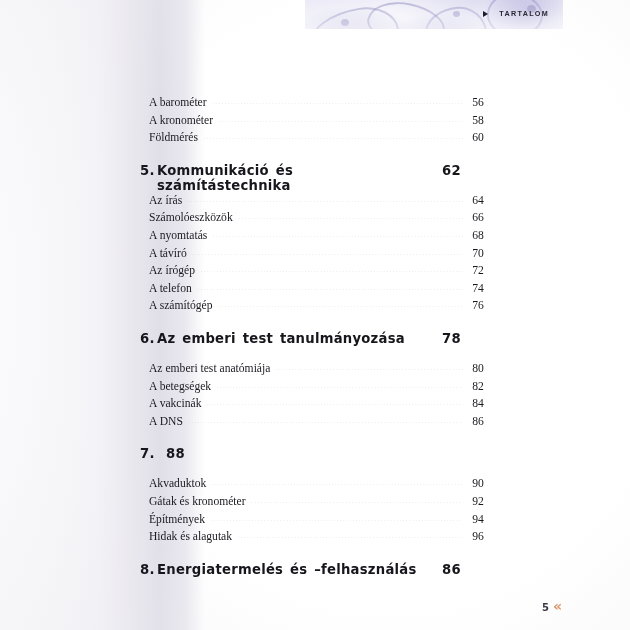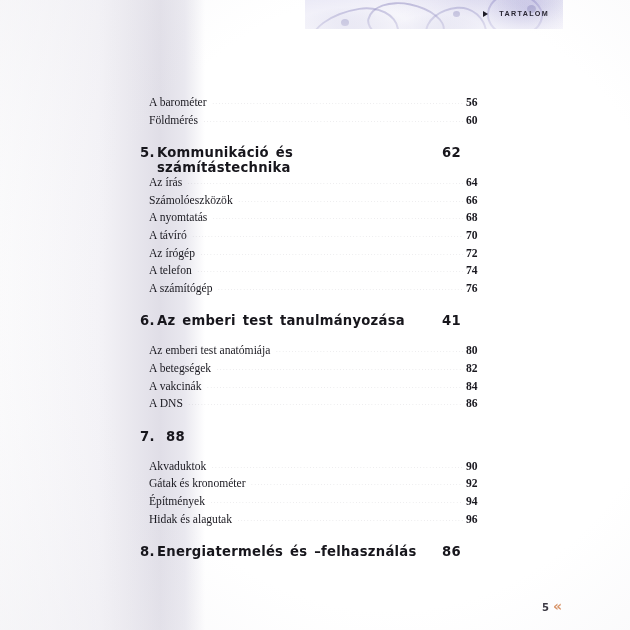--- a/index.html
+++ b/index.html
@@ -222,9 +222,8 @@
   .entry-row .e-page {
     flex: 0 0 auto;
     width: 24px;
-    text-align: left;
+    text-align: center;
     white-space: nowrap;
-    font-weight: bold;
   }
 
   .gap-before-section { height: 14px; }

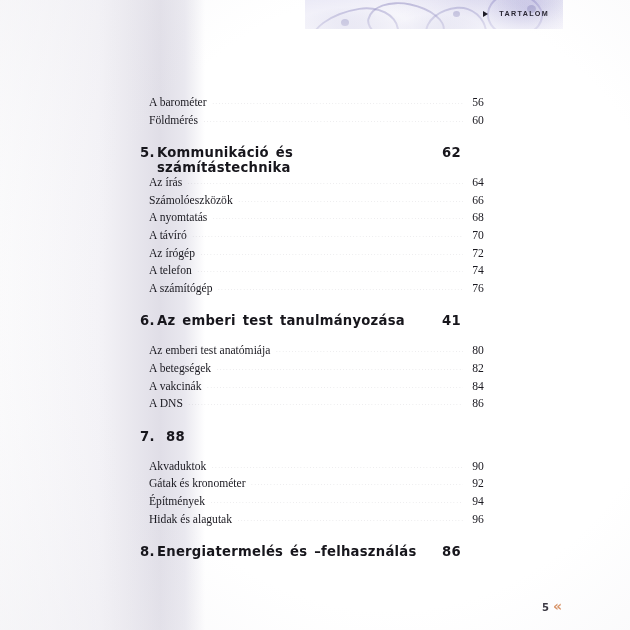--- a/index.html
+++ b/index.html
@@ -289,6 +289,11 @@
         <span class="e-page">56</span>
       </div>
       <div class="entry-row">
+        <span class="e-title">A kronométer</span>
+        <span class="leader"></span>
+        <span class="e-page">58</span>
+      </div>
+      <div class="entry-row">
         <span class="e-title">Földmérés</span>
         <span class="leader"></span>
         <span class="e-page">60</span>

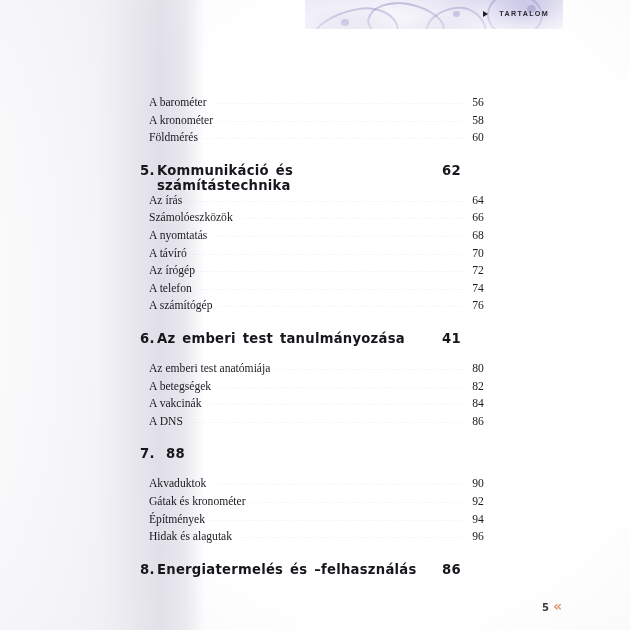--- a/index.html
+++ b/index.html
@@ -350,7 +350,7 @@
       <div class="section-row">
         <span class="sec-num">6.</span>
         <span class="sec-title">Az emberi test tanulmányozása</span>
-        <span class="sec-page">41</span>
+        <span class="sec-page">78</span>
       </div>
       <div class="gap-after-section"></div>
       <div class="entry-row">

